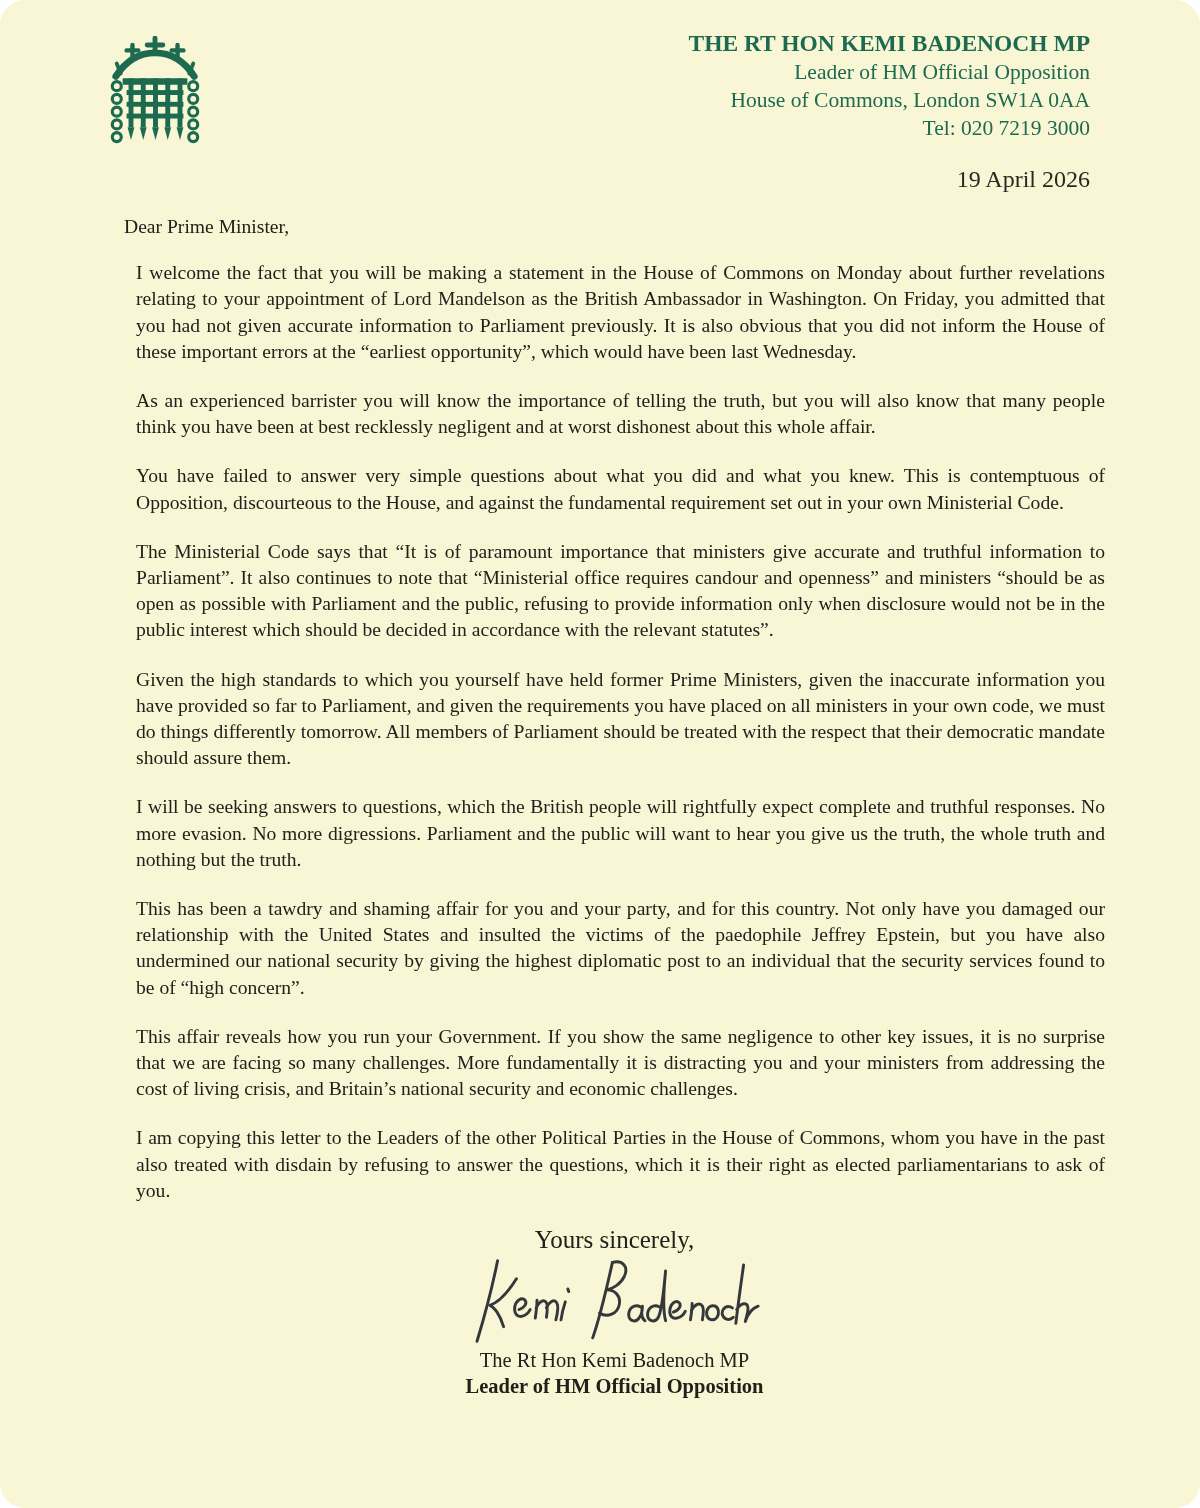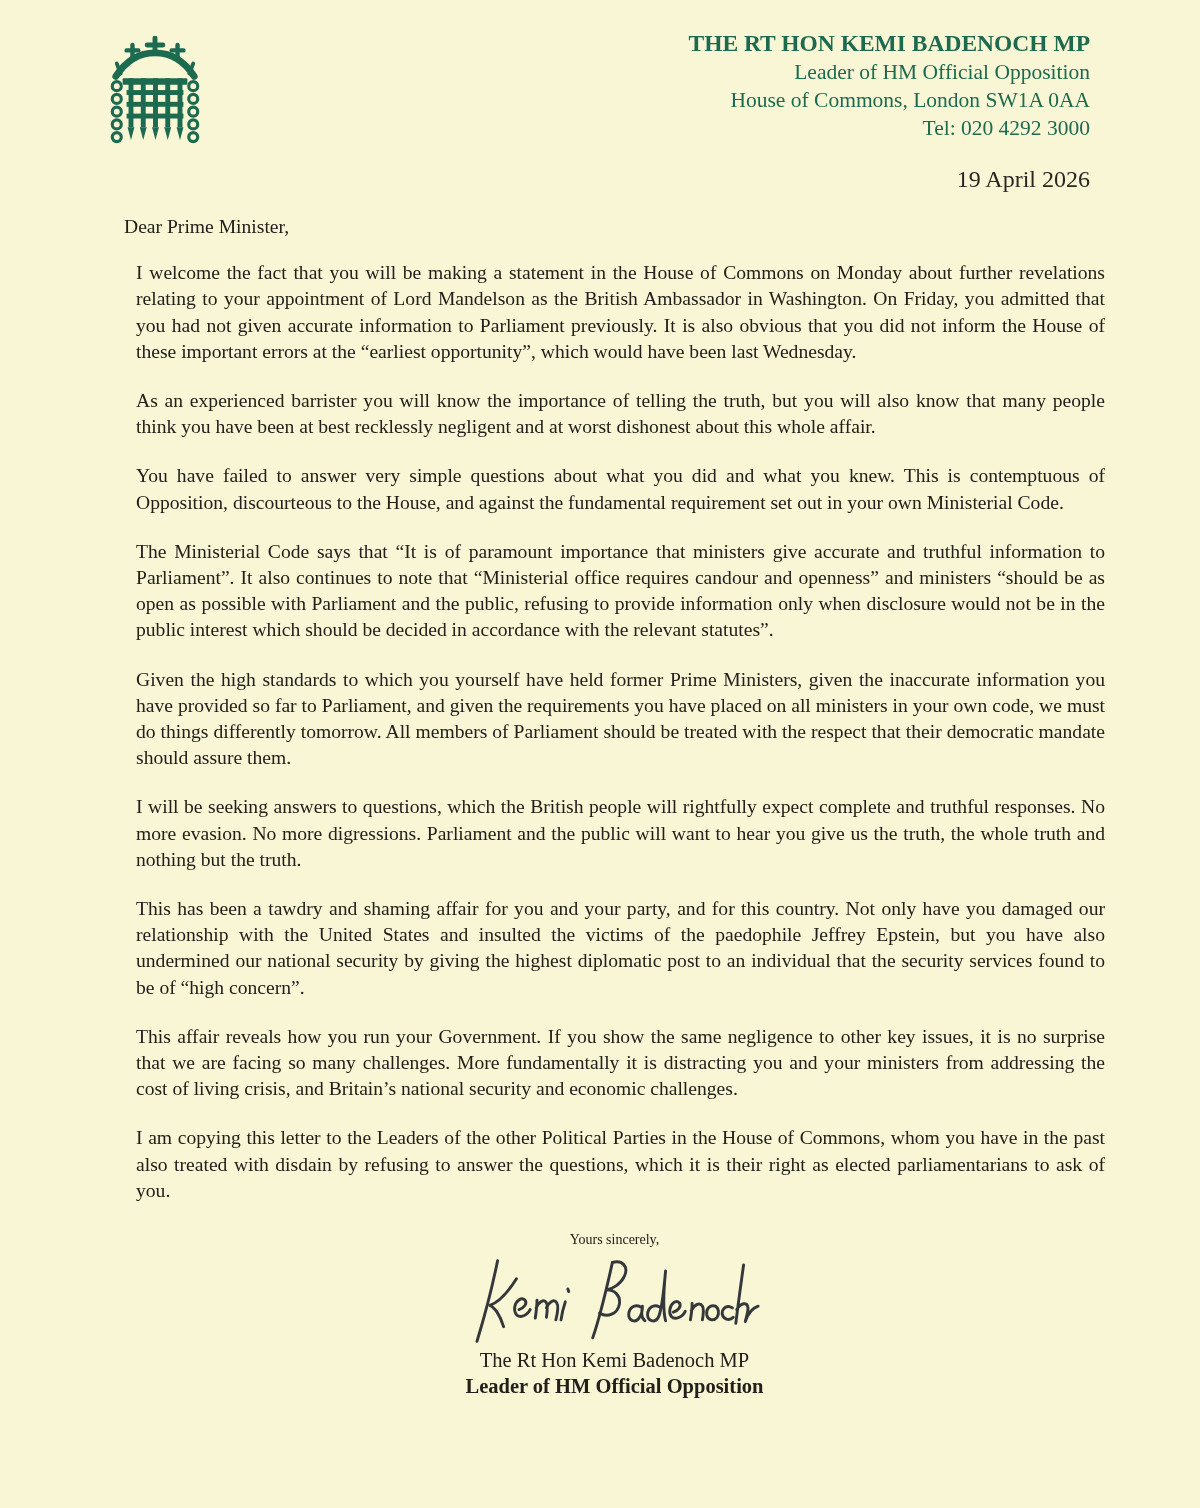--- a/index.html
+++ b/index.html
@@ -11,6 +11,7 @@
     font-family:"Liberation Serif", serif;
     color:#23201c;
     overflow:hidden;
+    border-radius:25px;
   }
   .logo {
     position:absolute;

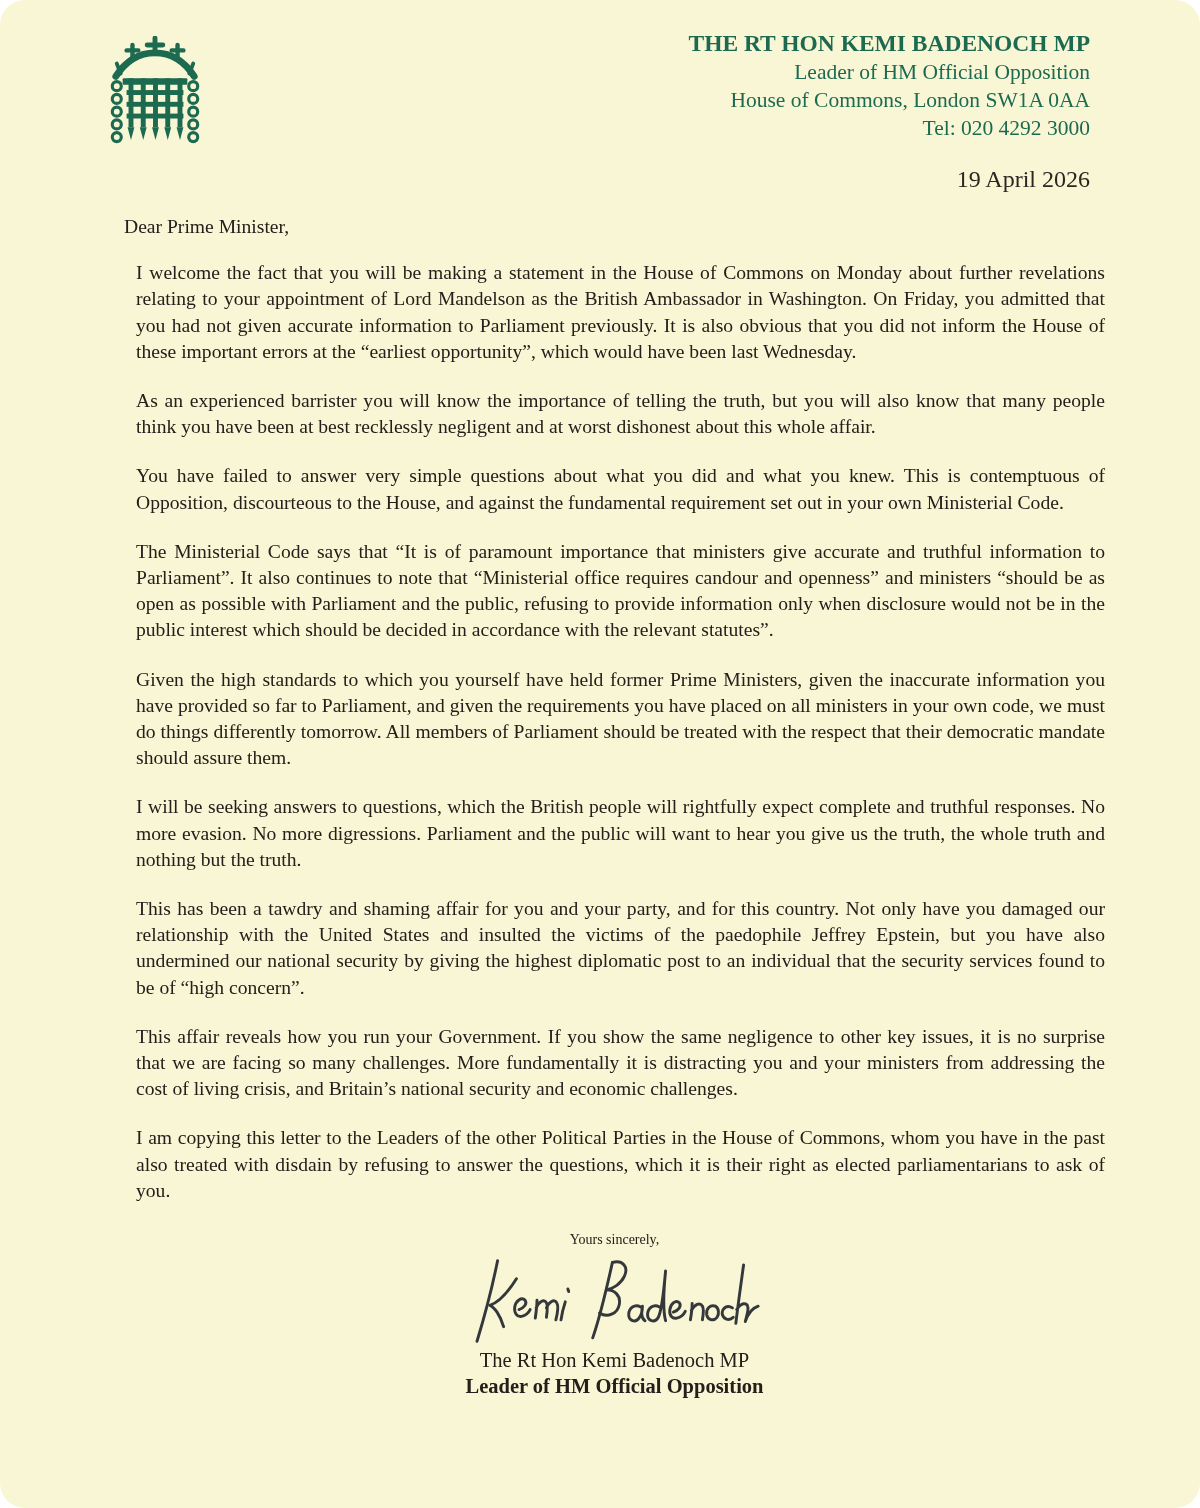--- a/index.html
+++ b/index.html
@@ -116,7 +116,7 @@
     <div class="lh-name">THE RT HON KEMI BADENOCH MP</div>
     <div>Leader of HM Official Opposition</div>
     <div>House of Commons, London SW1A 0AA</div>
-    <div>Tel: 020 4292 3000</div>
+    <div>Tel: 020 7219 3000</div>
   </div>
 
   <div class="date-line">19 April 2026</div>

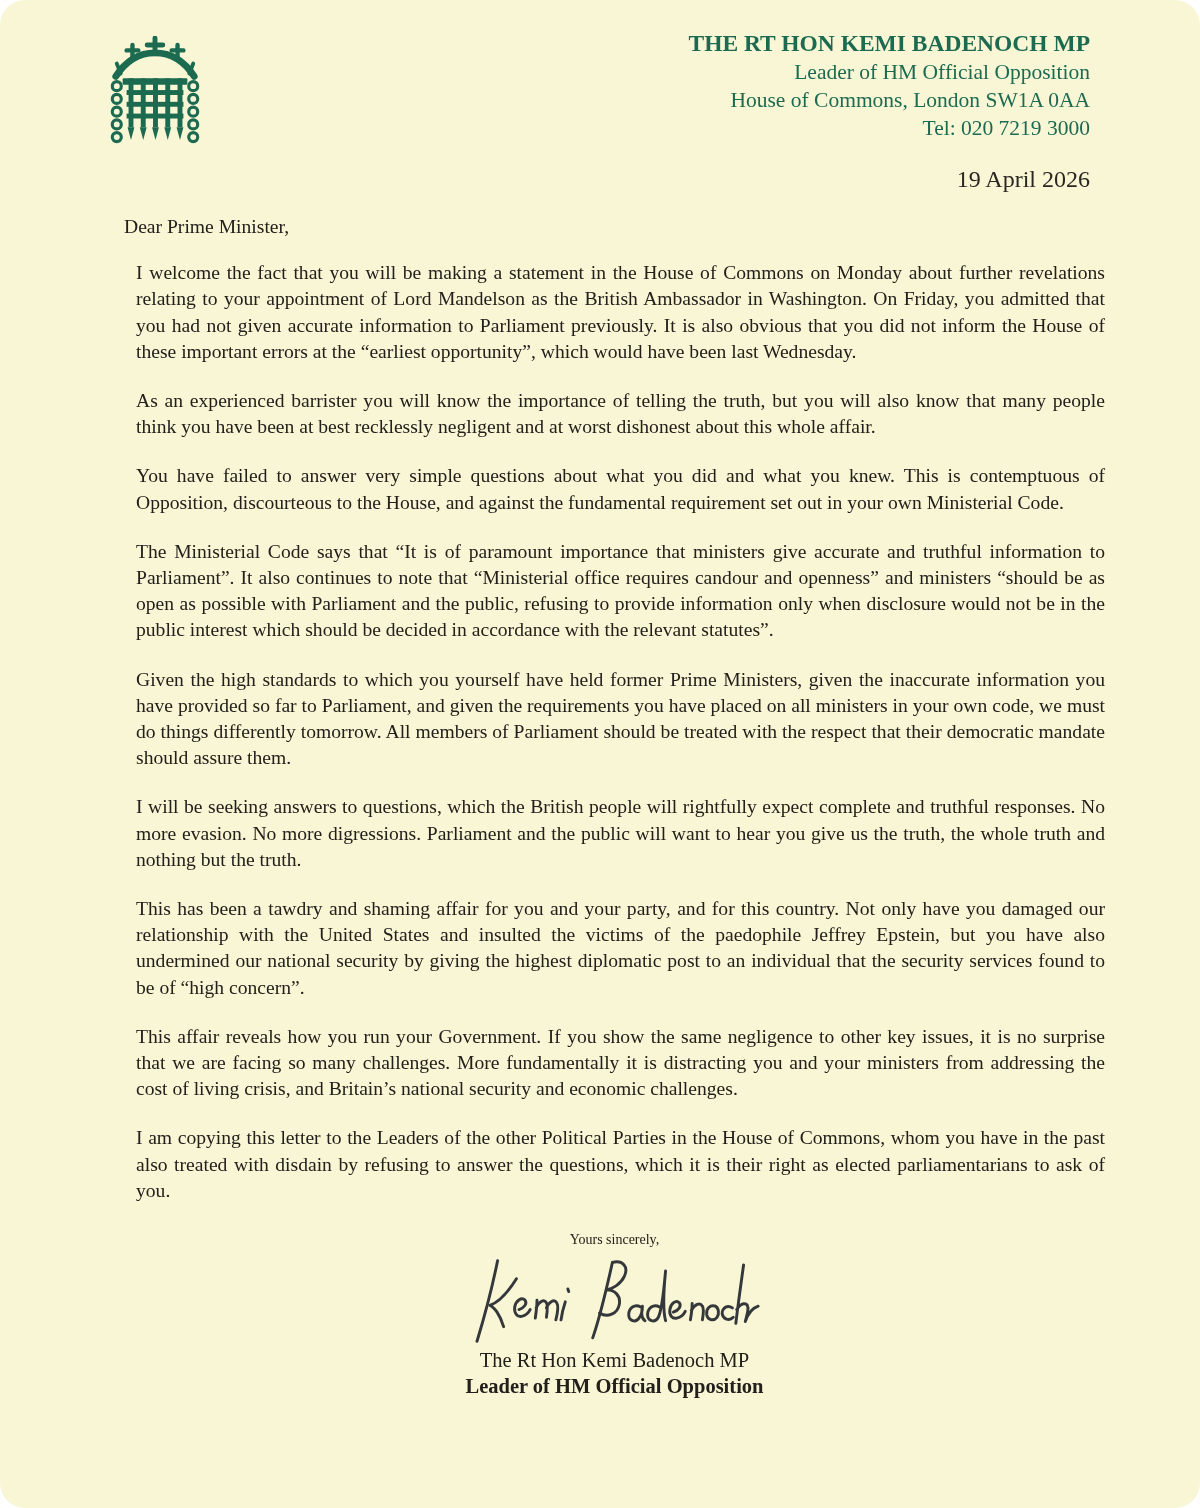--- a/index.html
+++ b/index.html
@@ -59,7 +59,7 @@
     margin-top:16px;
     text-align:center;
   }
-  .valediction { font-size:14px; }
+  .valediction { font-size:25px; }
   .signature-svg {
     display:block;
     margin:4px auto 2px auto;

